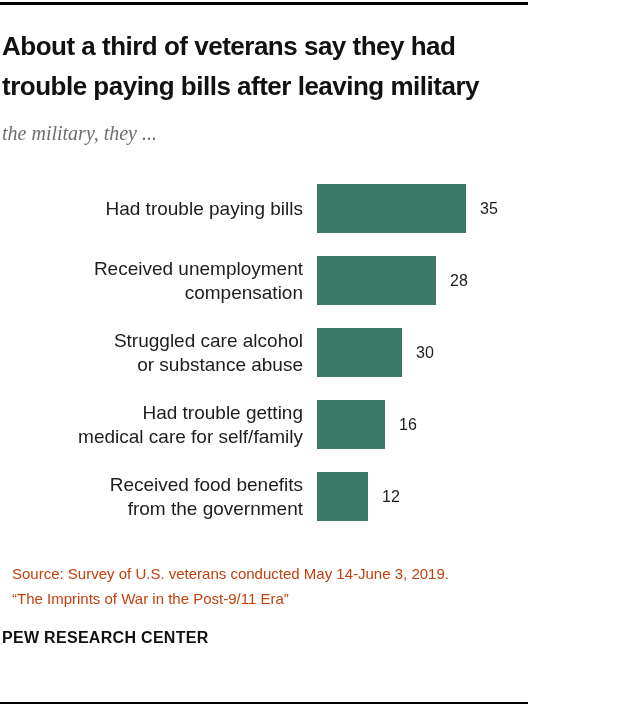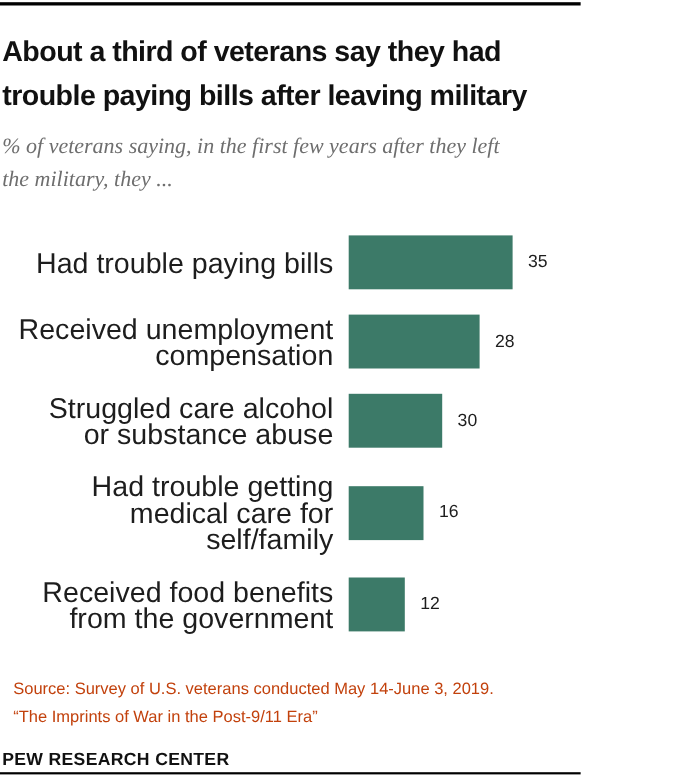--- a/index.html
+++ b/index.html
@@ -94,7 +94,6 @@
   </div>
 
   <div class="subtitle">
-    <div>% of veterans saying, in the first few years after they left</div>
     <div>the military, they ...</div>
   </div>
 

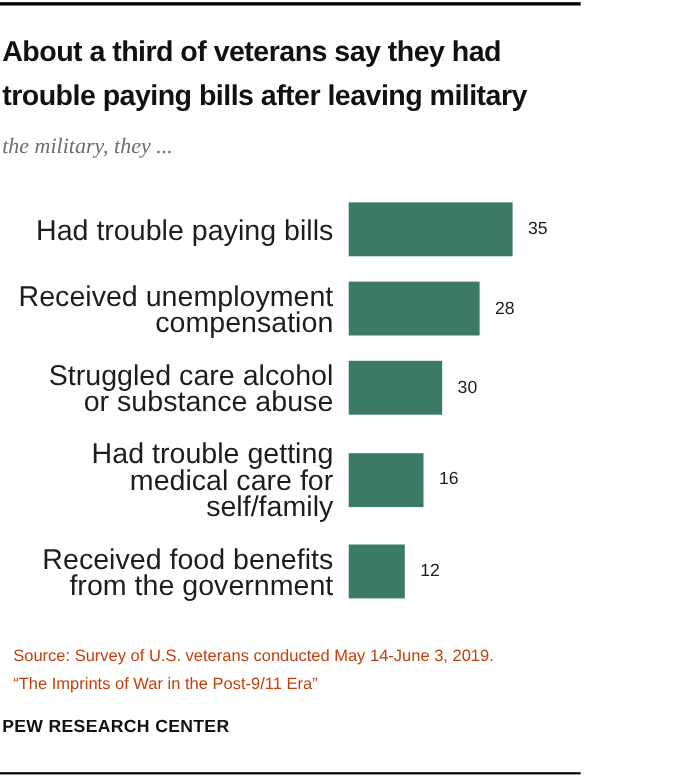--- a/index.html
+++ b/index.html
@@ -53,7 +53,7 @@
     width: 303px;
     flex: 0 0 303px;
     text-align: right;
-    font-size: 26px;
+    font-size: 19px;
     line-height: 24px;
     color: #1d1d1d;
   }

